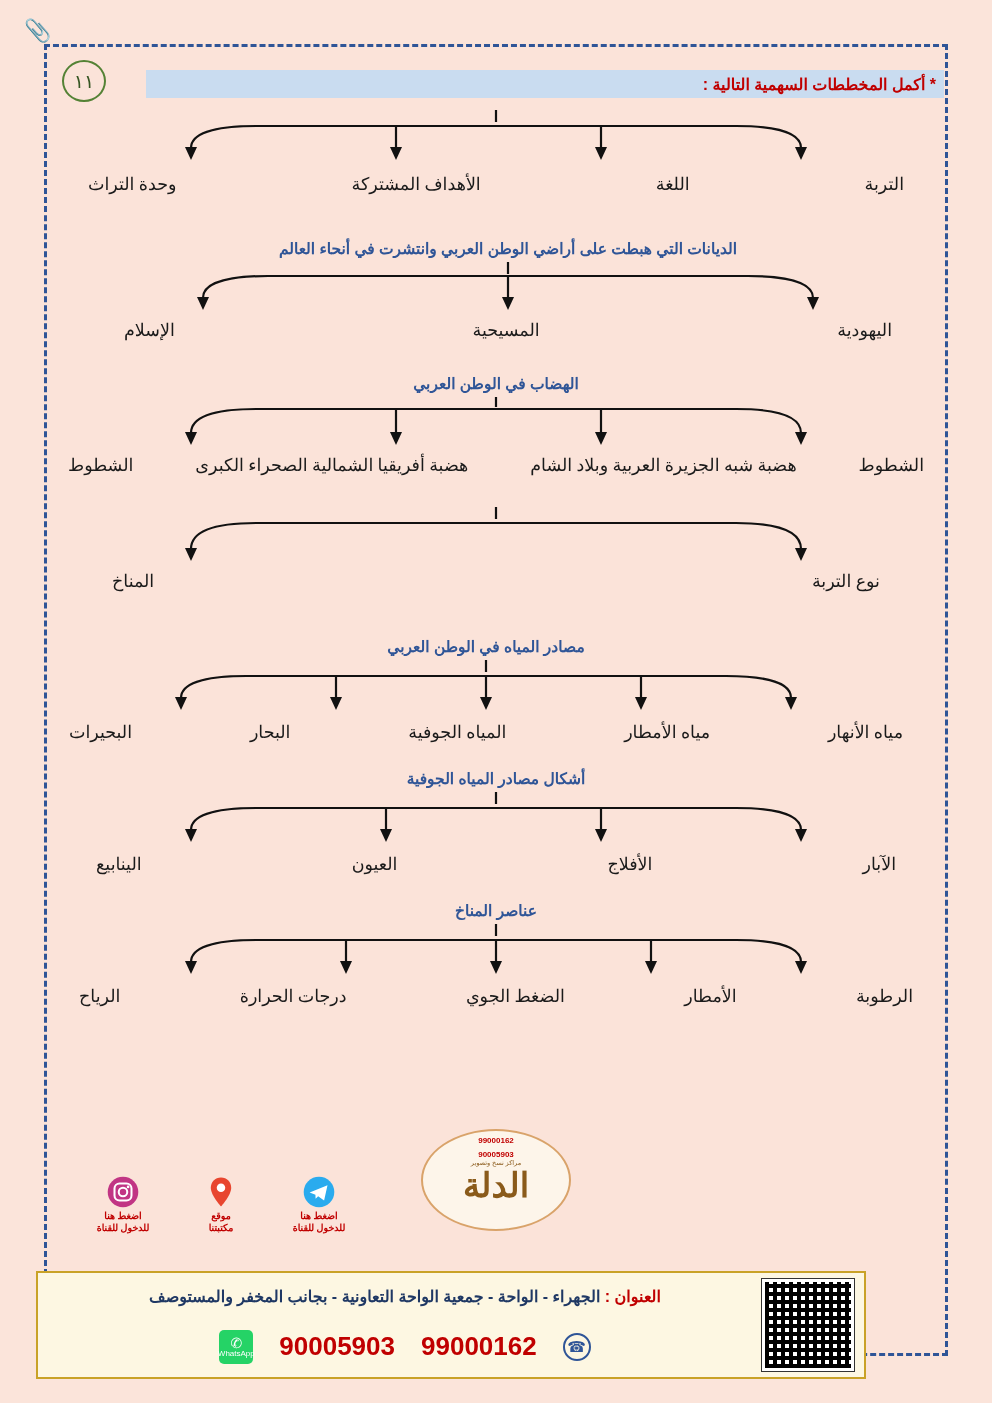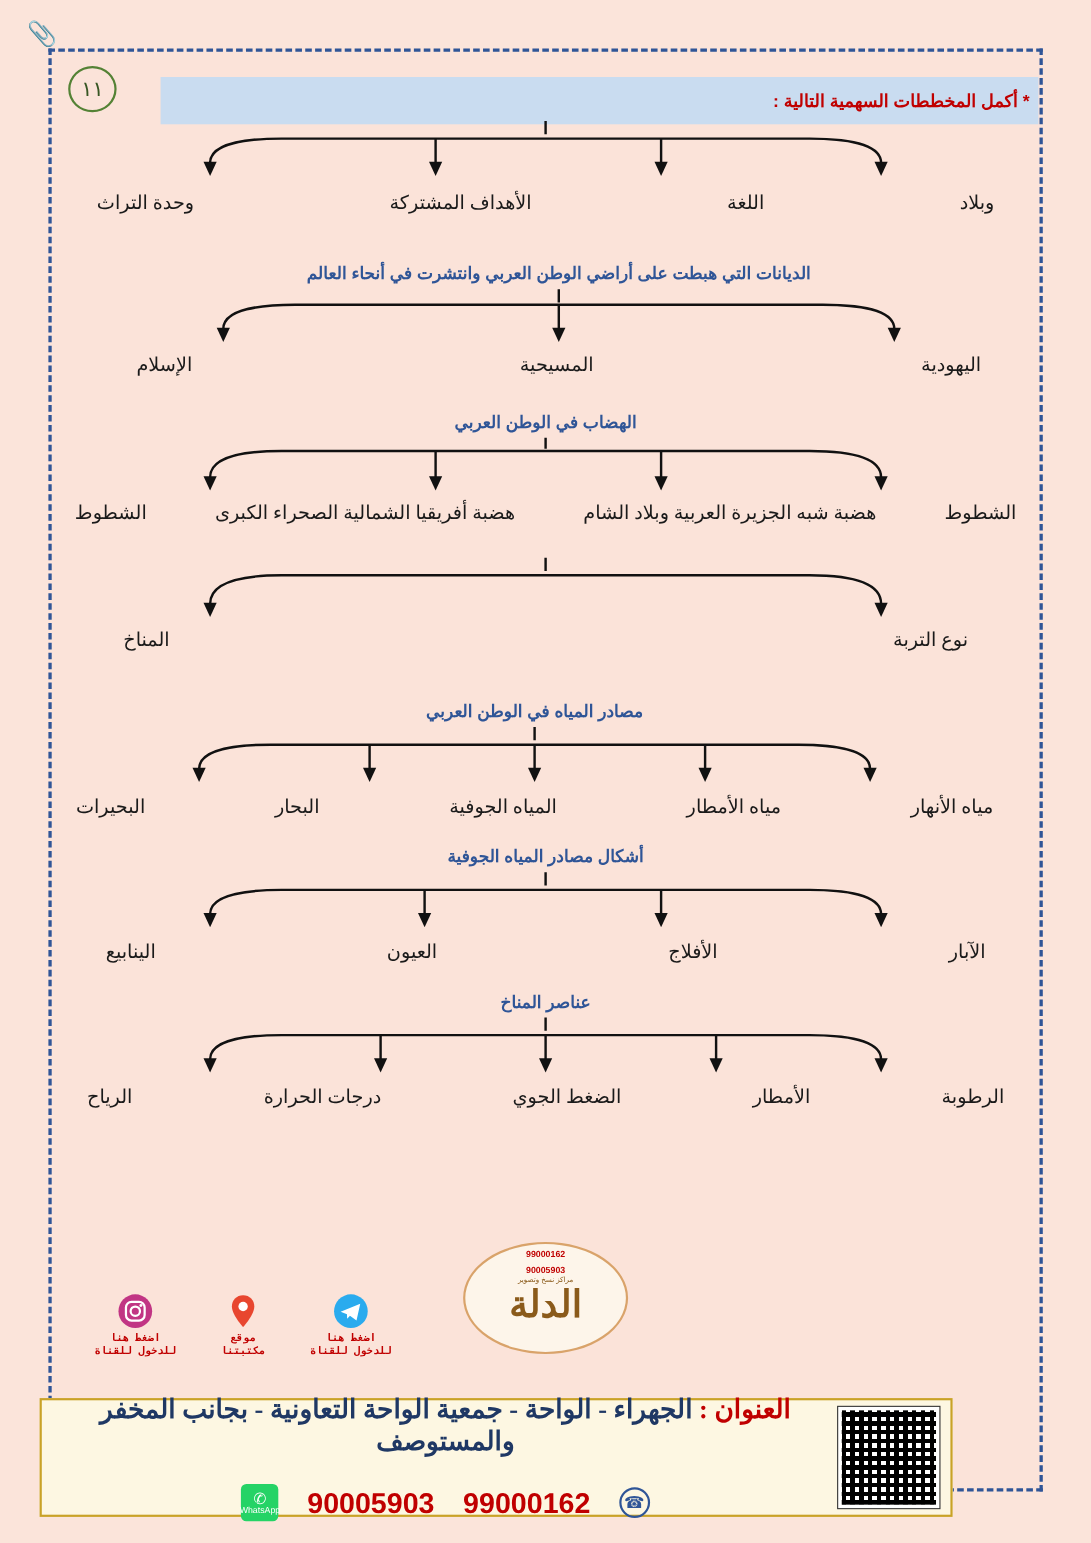--- a/index.html
+++ b/index.html
@@ -44,7 +44,7 @@
     position: absolute;
     right: 48px; top: 70px;
     width: 798px;
-    height: 43px;
+    height: 28px;
     background: #c9dcf0;
     color: #c00000;
     font-family: "Liberation Sans", sans-serif;

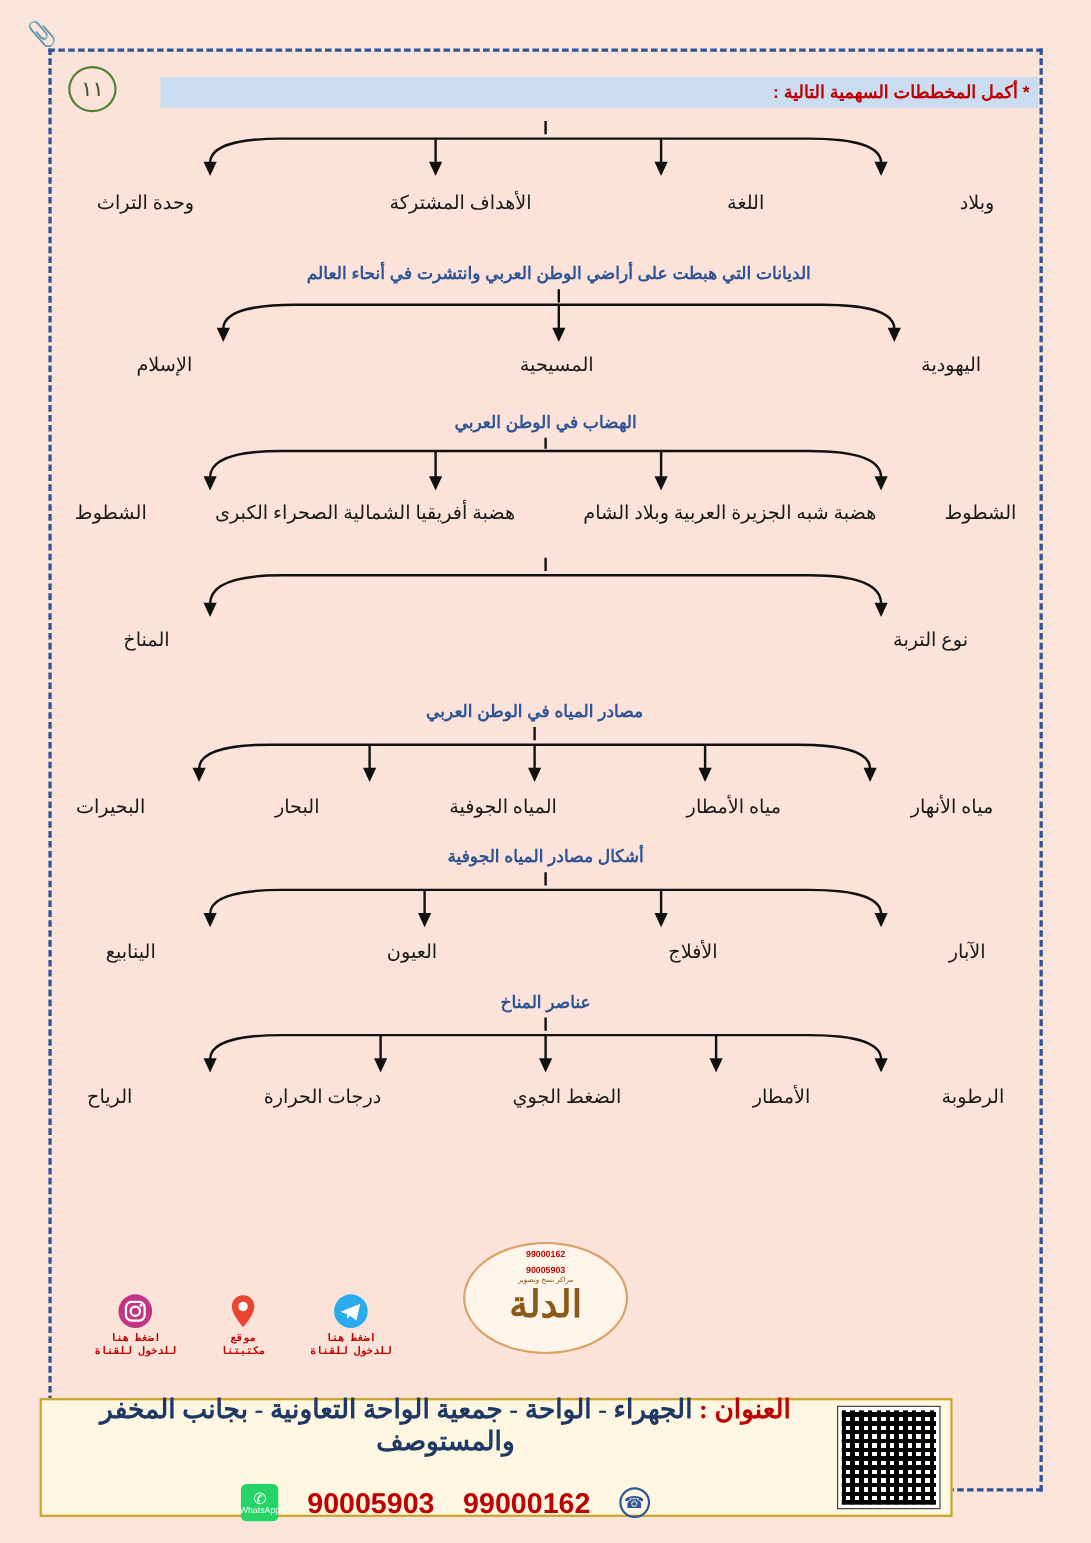--- a/index.html
+++ b/index.html
@@ -217,7 +217,7 @@
     </svg>
   </div>
   <div class="labels-row" style="width:860px; margin:4px auto 0; padding:0 22px;">
-    <div class="lbl">وبلاد</div>
+    <div class="lbl">التربة</div>
     <div class="lbl">اللغة</div>
     <div class="lbl">الأهداف المشتركة</div>
     <div class="lbl">وحدة التراث</div>

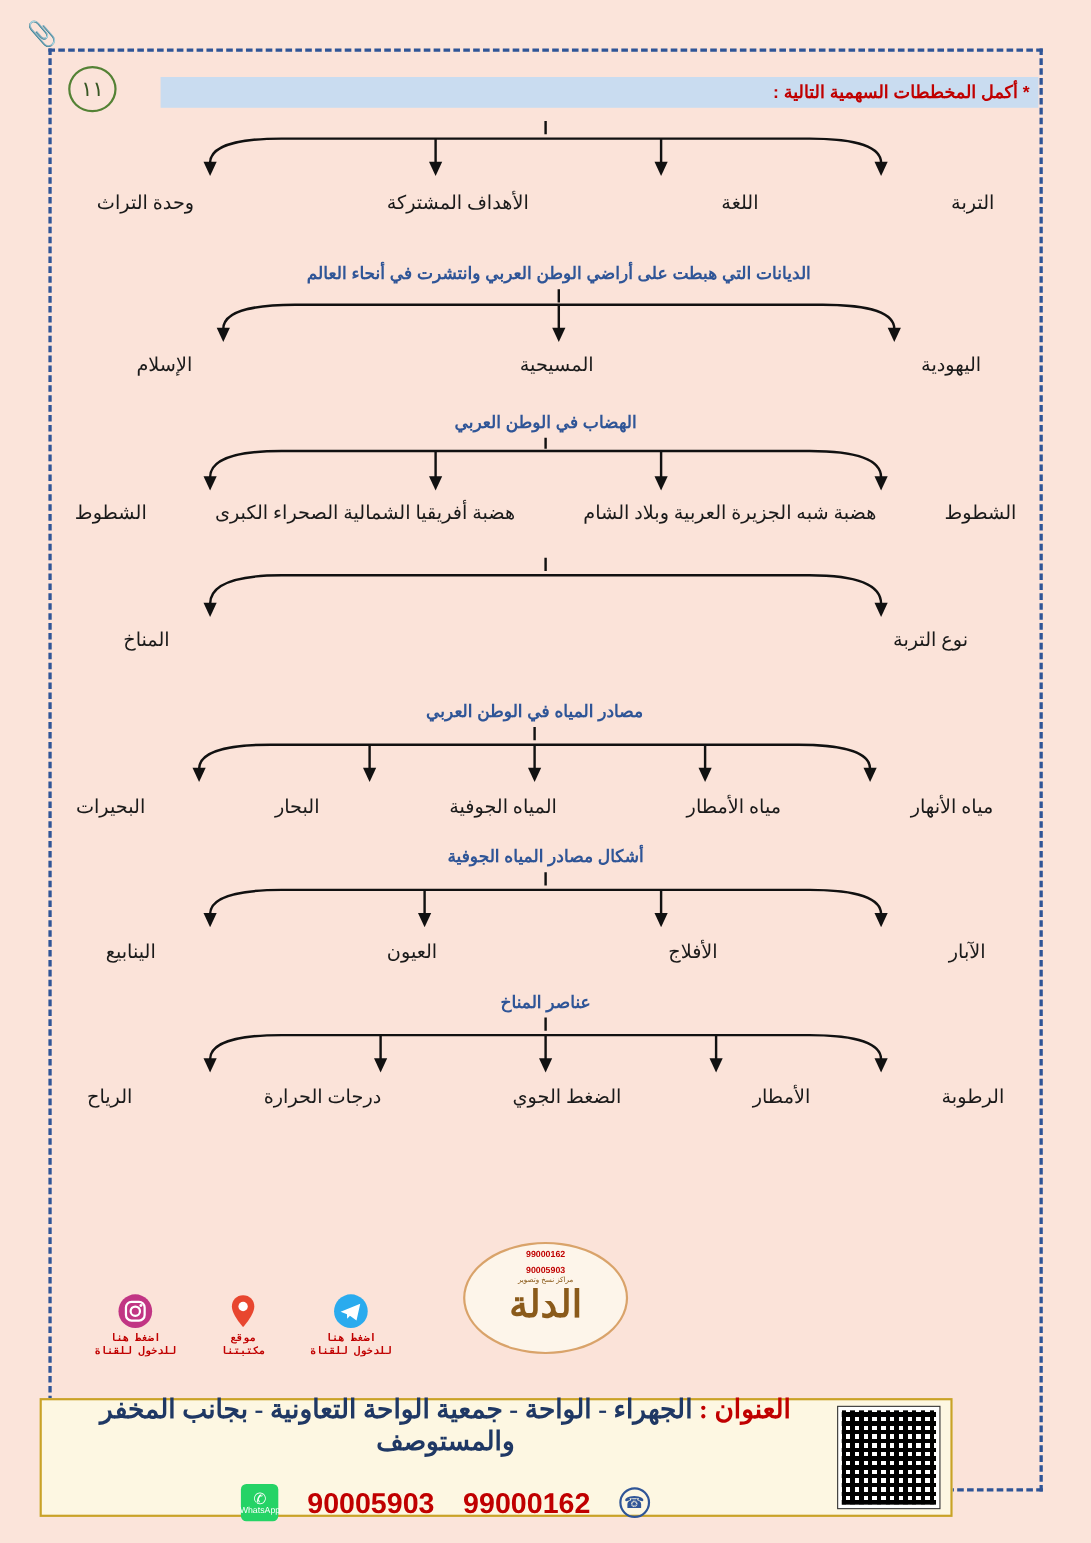--- a/index.html
+++ b/index.html
@@ -104,7 +104,7 @@
   .social-item .cap {
     font-size: 9.5px;
     color: #c00000;
-    font-family: Liberation Mono, monospace;
+    font-family: Liberation Serif, serif;
     font-weight: bold;
     line-height: 1.25;
     margin-top: 2px;

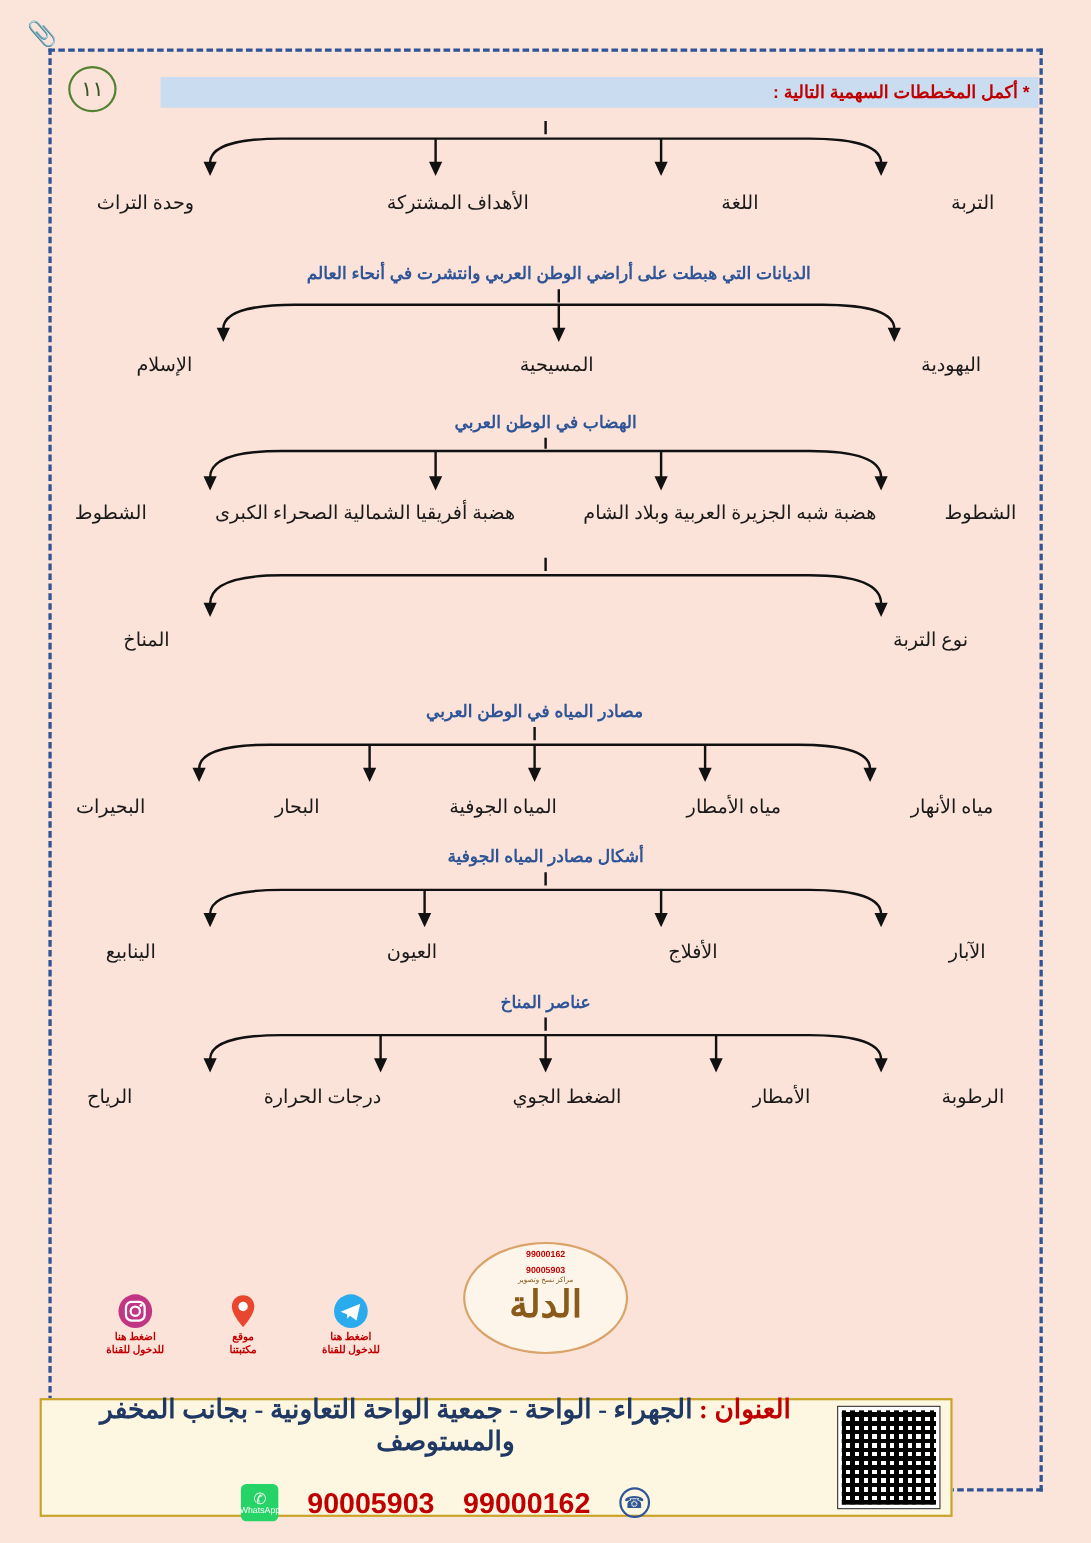--- a/index.html
+++ b/index.html
@@ -155,8 +155,8 @@
   }
   .footer-main { flex: 1; text-align: center; }
   .footer-addr {
-    font-size: 24px; color: #1f3864;
-    font-family: Liberation Serif, serif;
+    font-size: 16px; color: #1f3864;
+    font-family: Liberation Sans, sans-serif;
     font-weight: bold;
     margin-bottom: 24px;
   }

